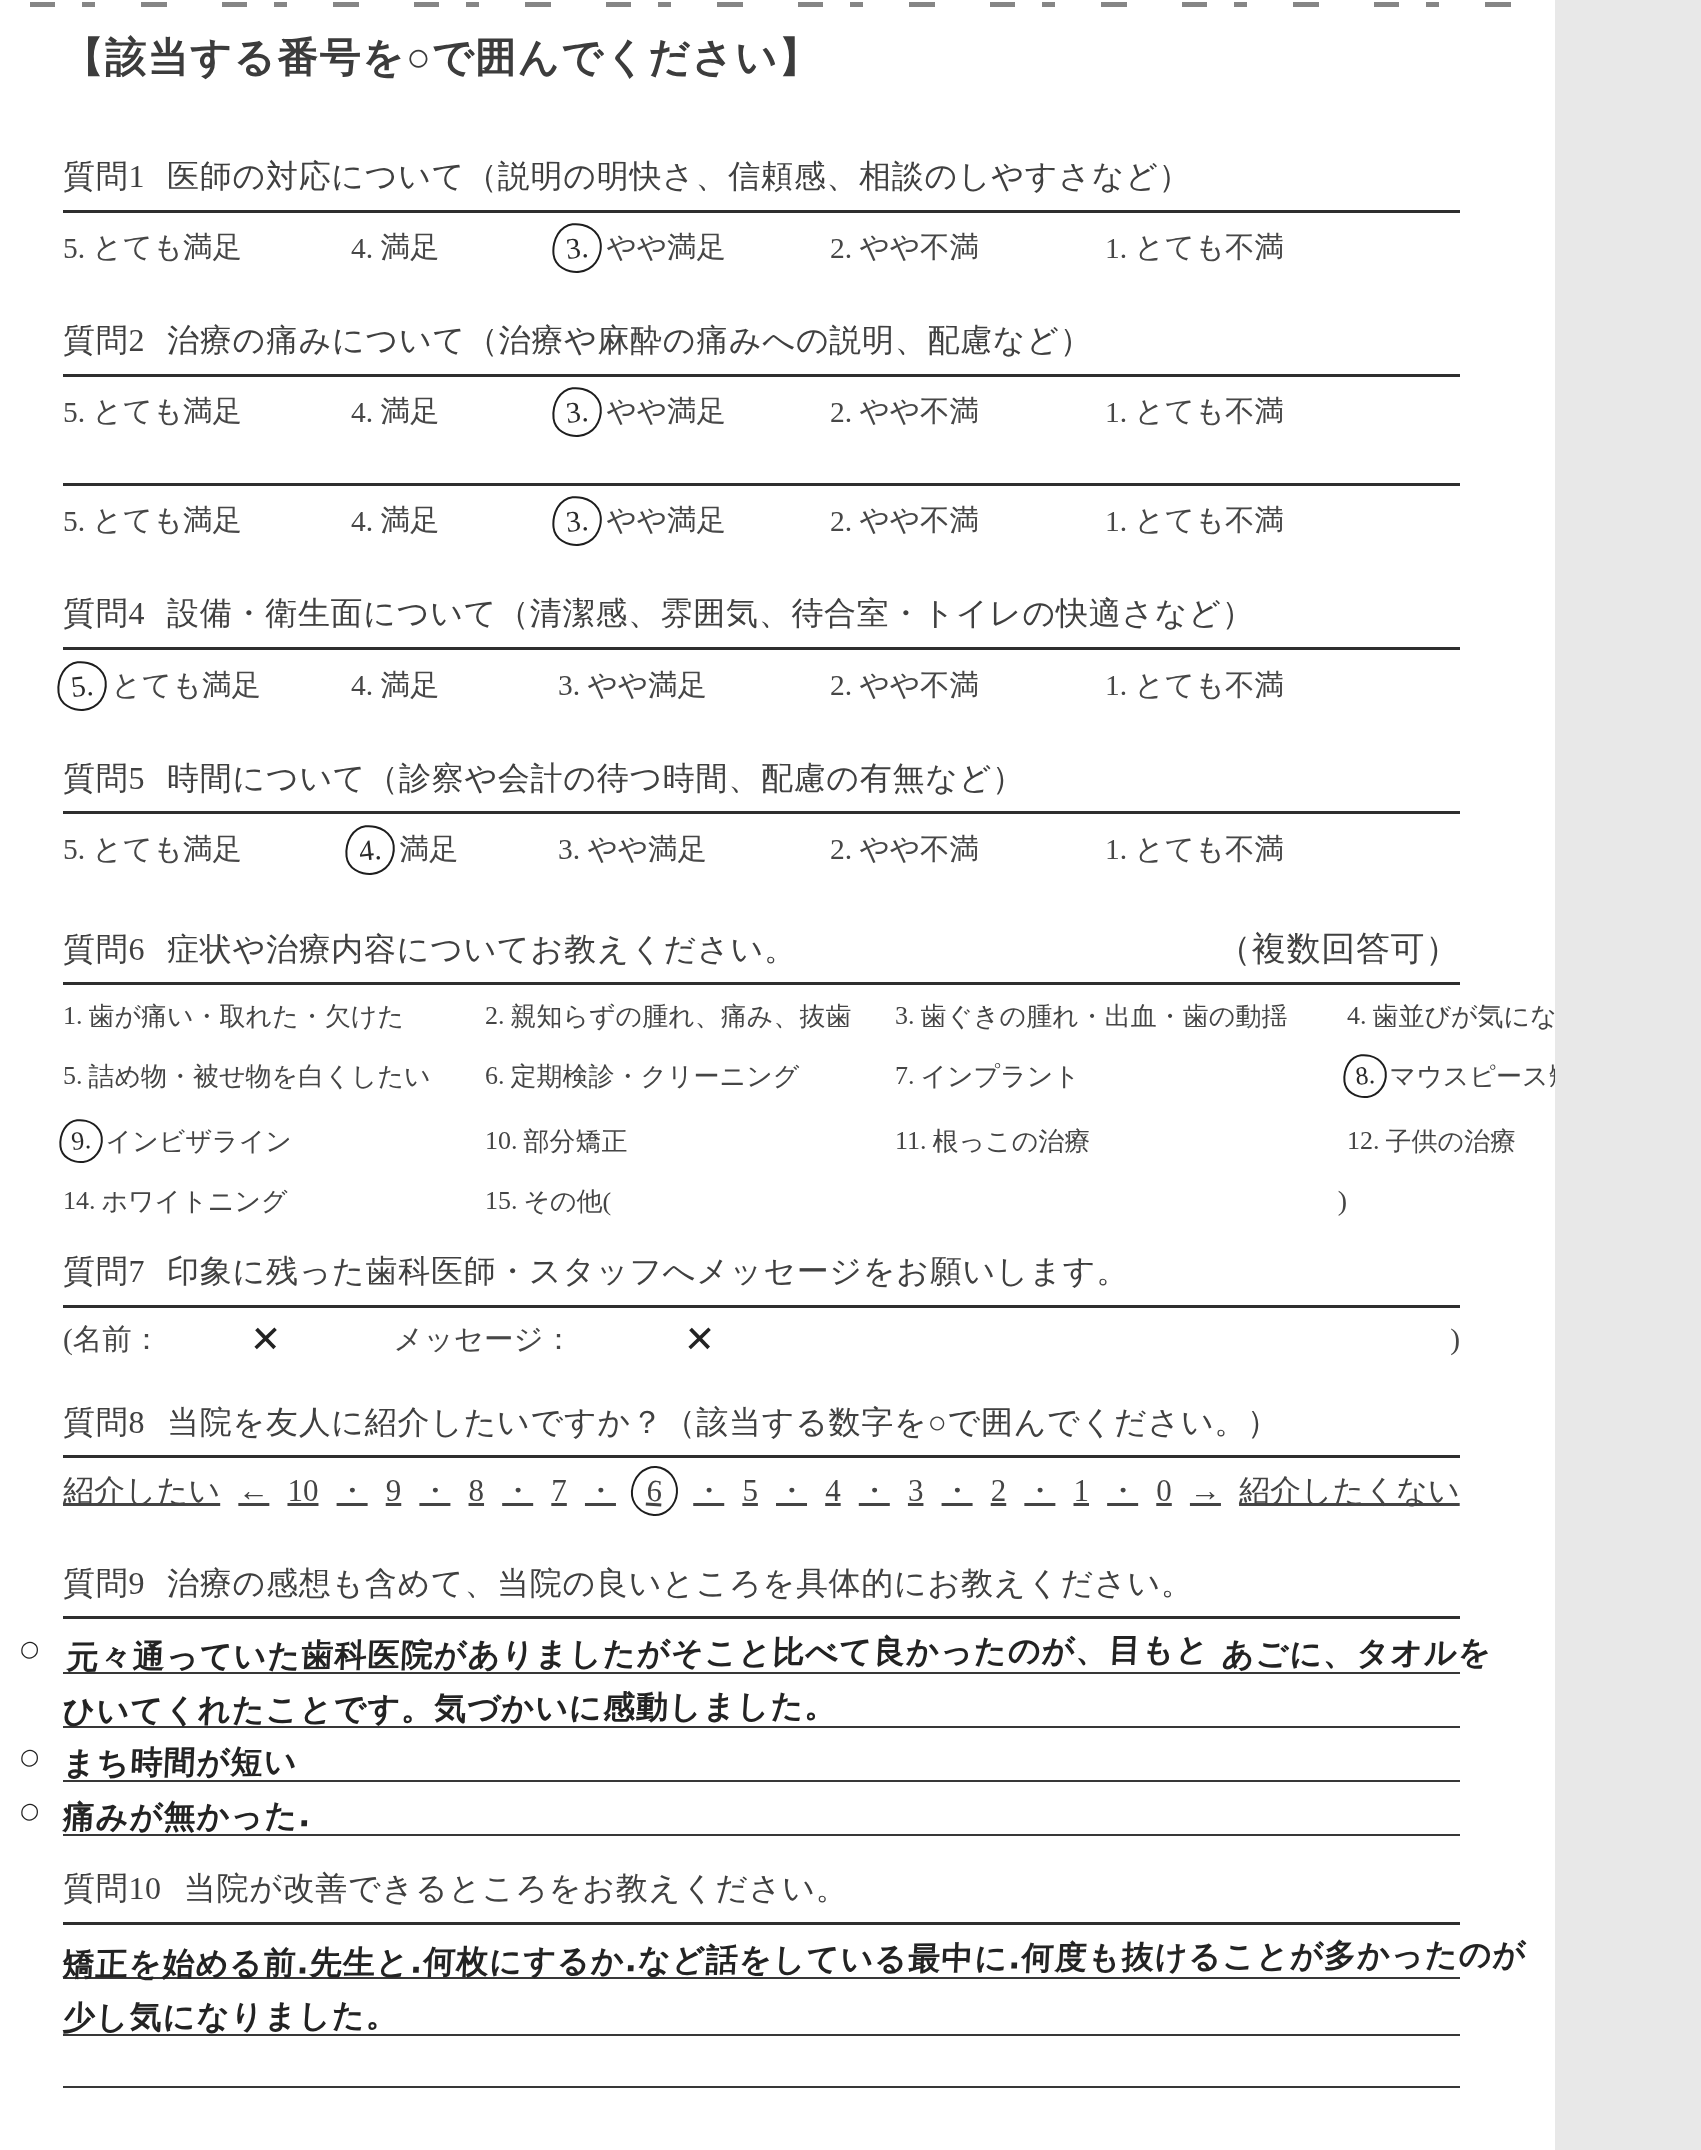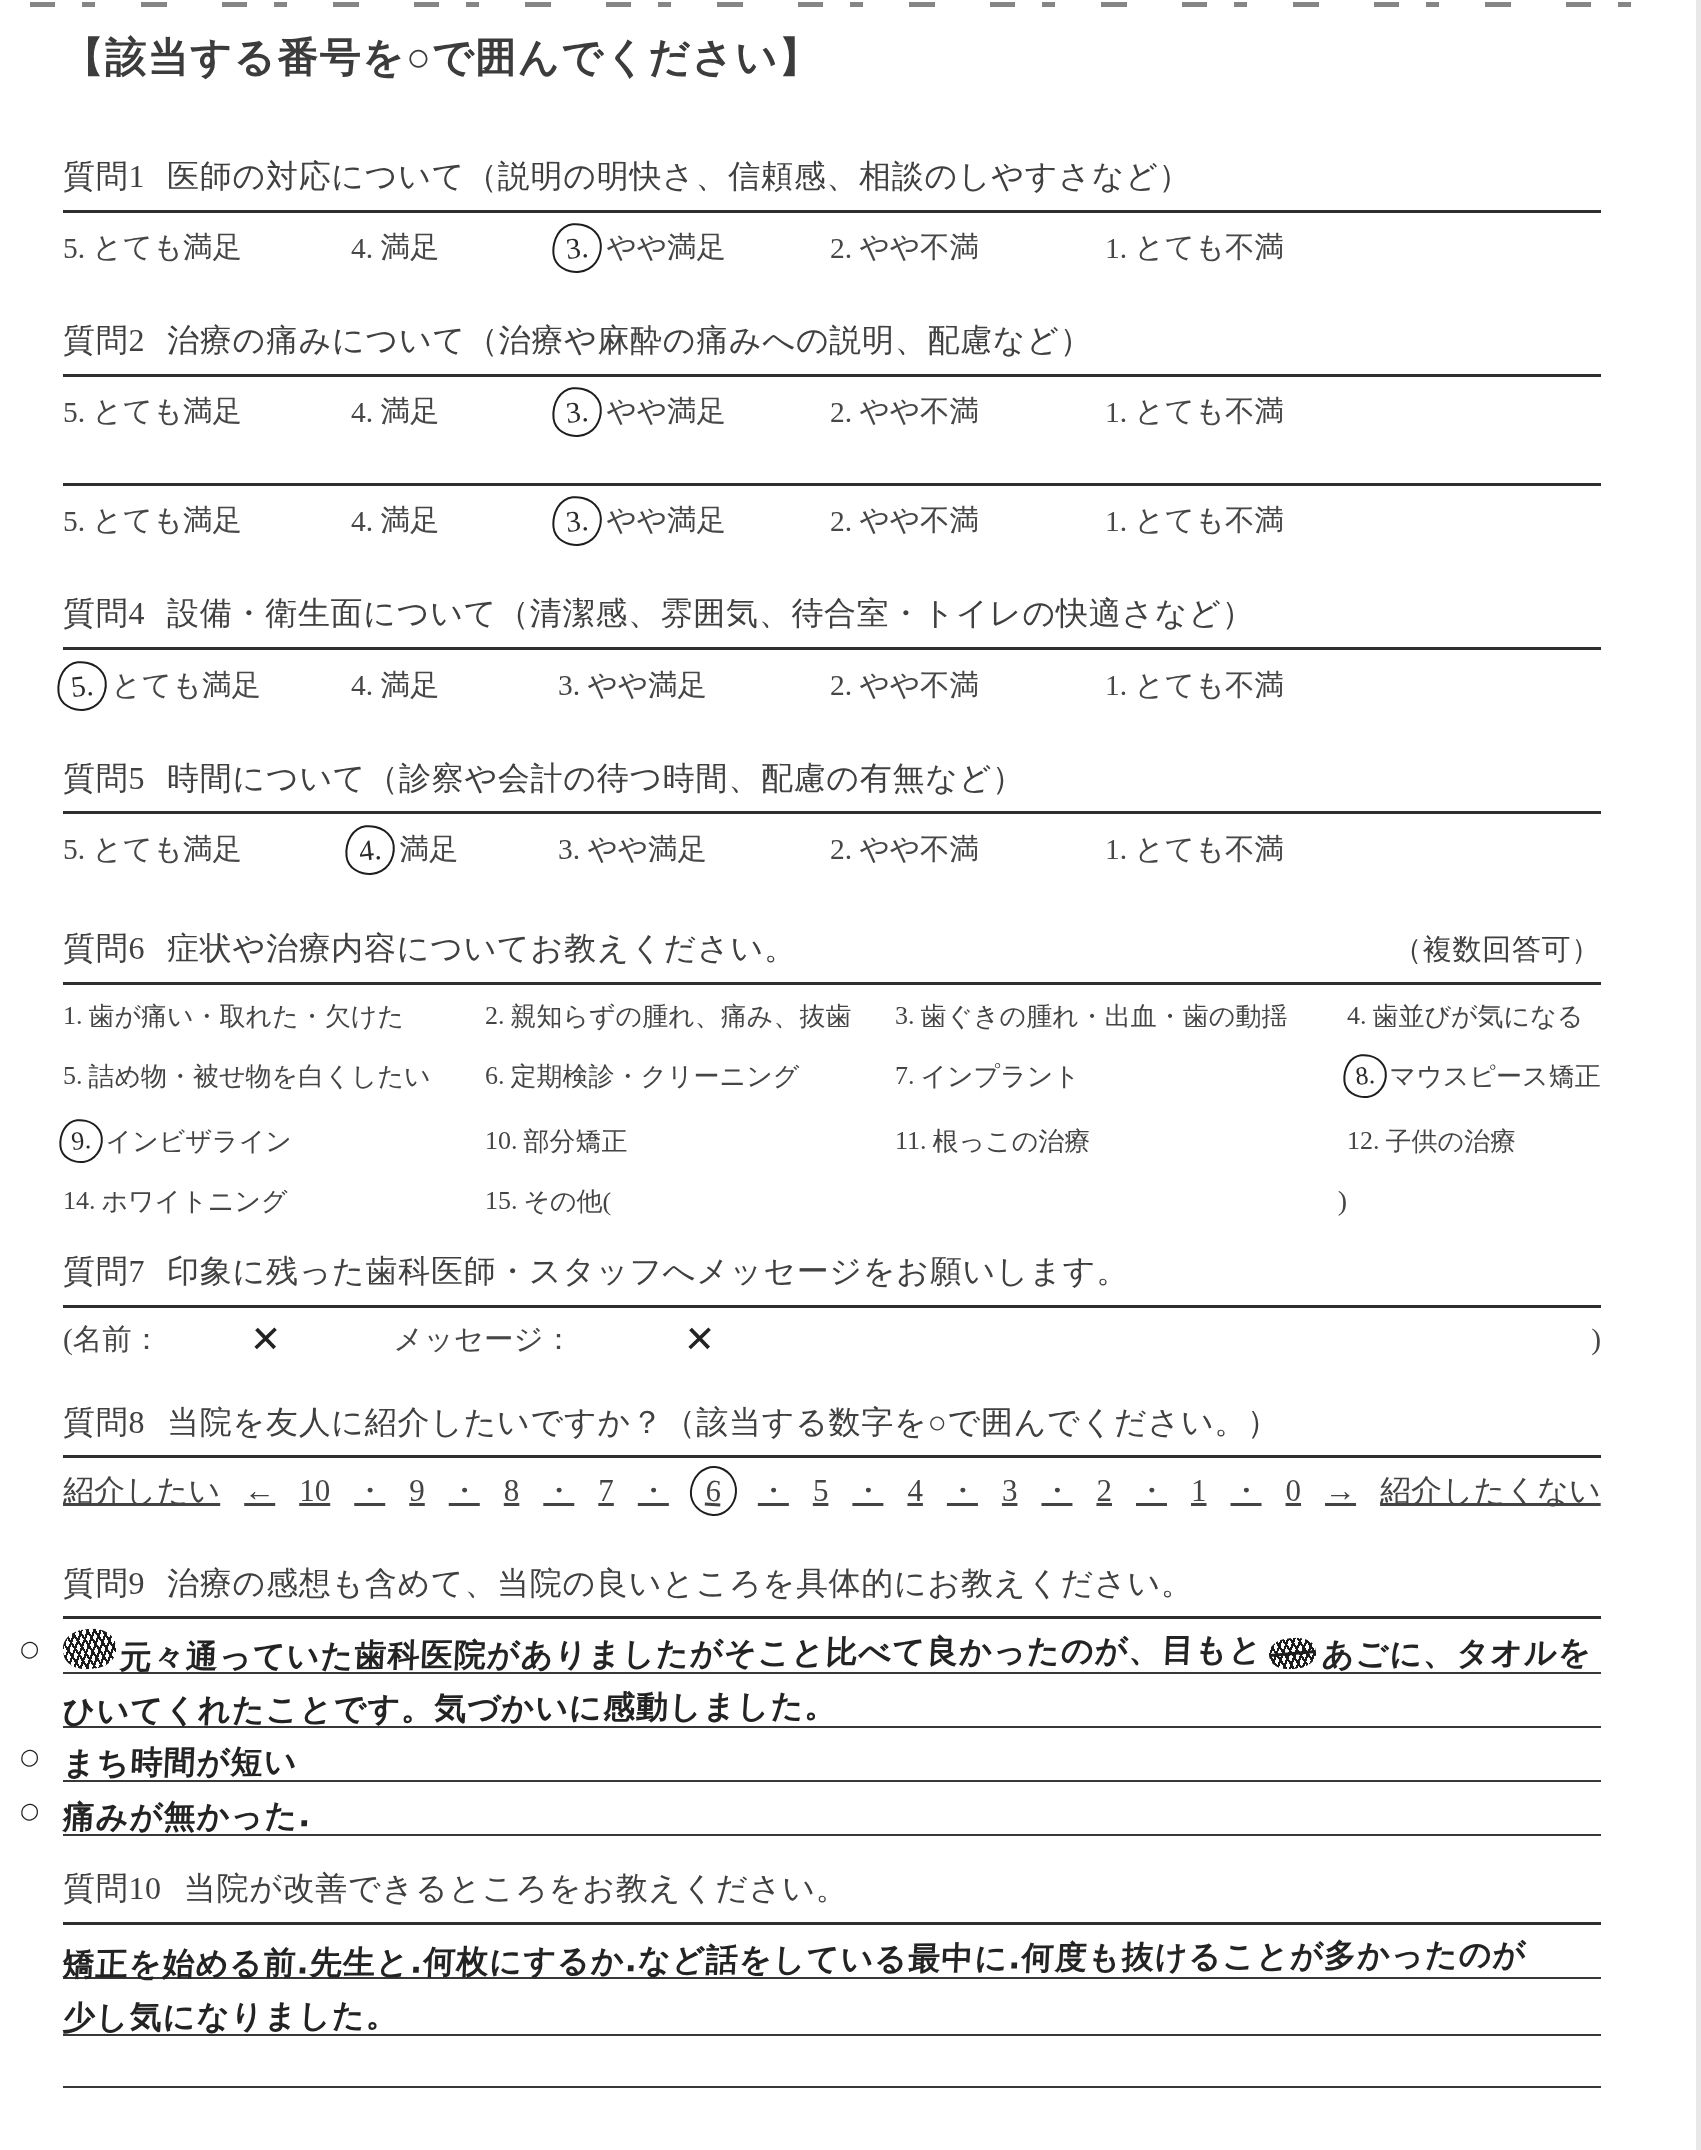--- a/index.html
+++ b/index.html
@@ -5,7 +5,7 @@
   html,body{margin:0;padding:0;background:#e8e8e8;}
   .page{
     position:relative;
-    width:1696px;height:2151px;
+    width:1555px;height:2151px;
     background:#ffffff;
     overflow:hidden;
     font-family:"Liberation Serif","DejaVu Serif",serif;

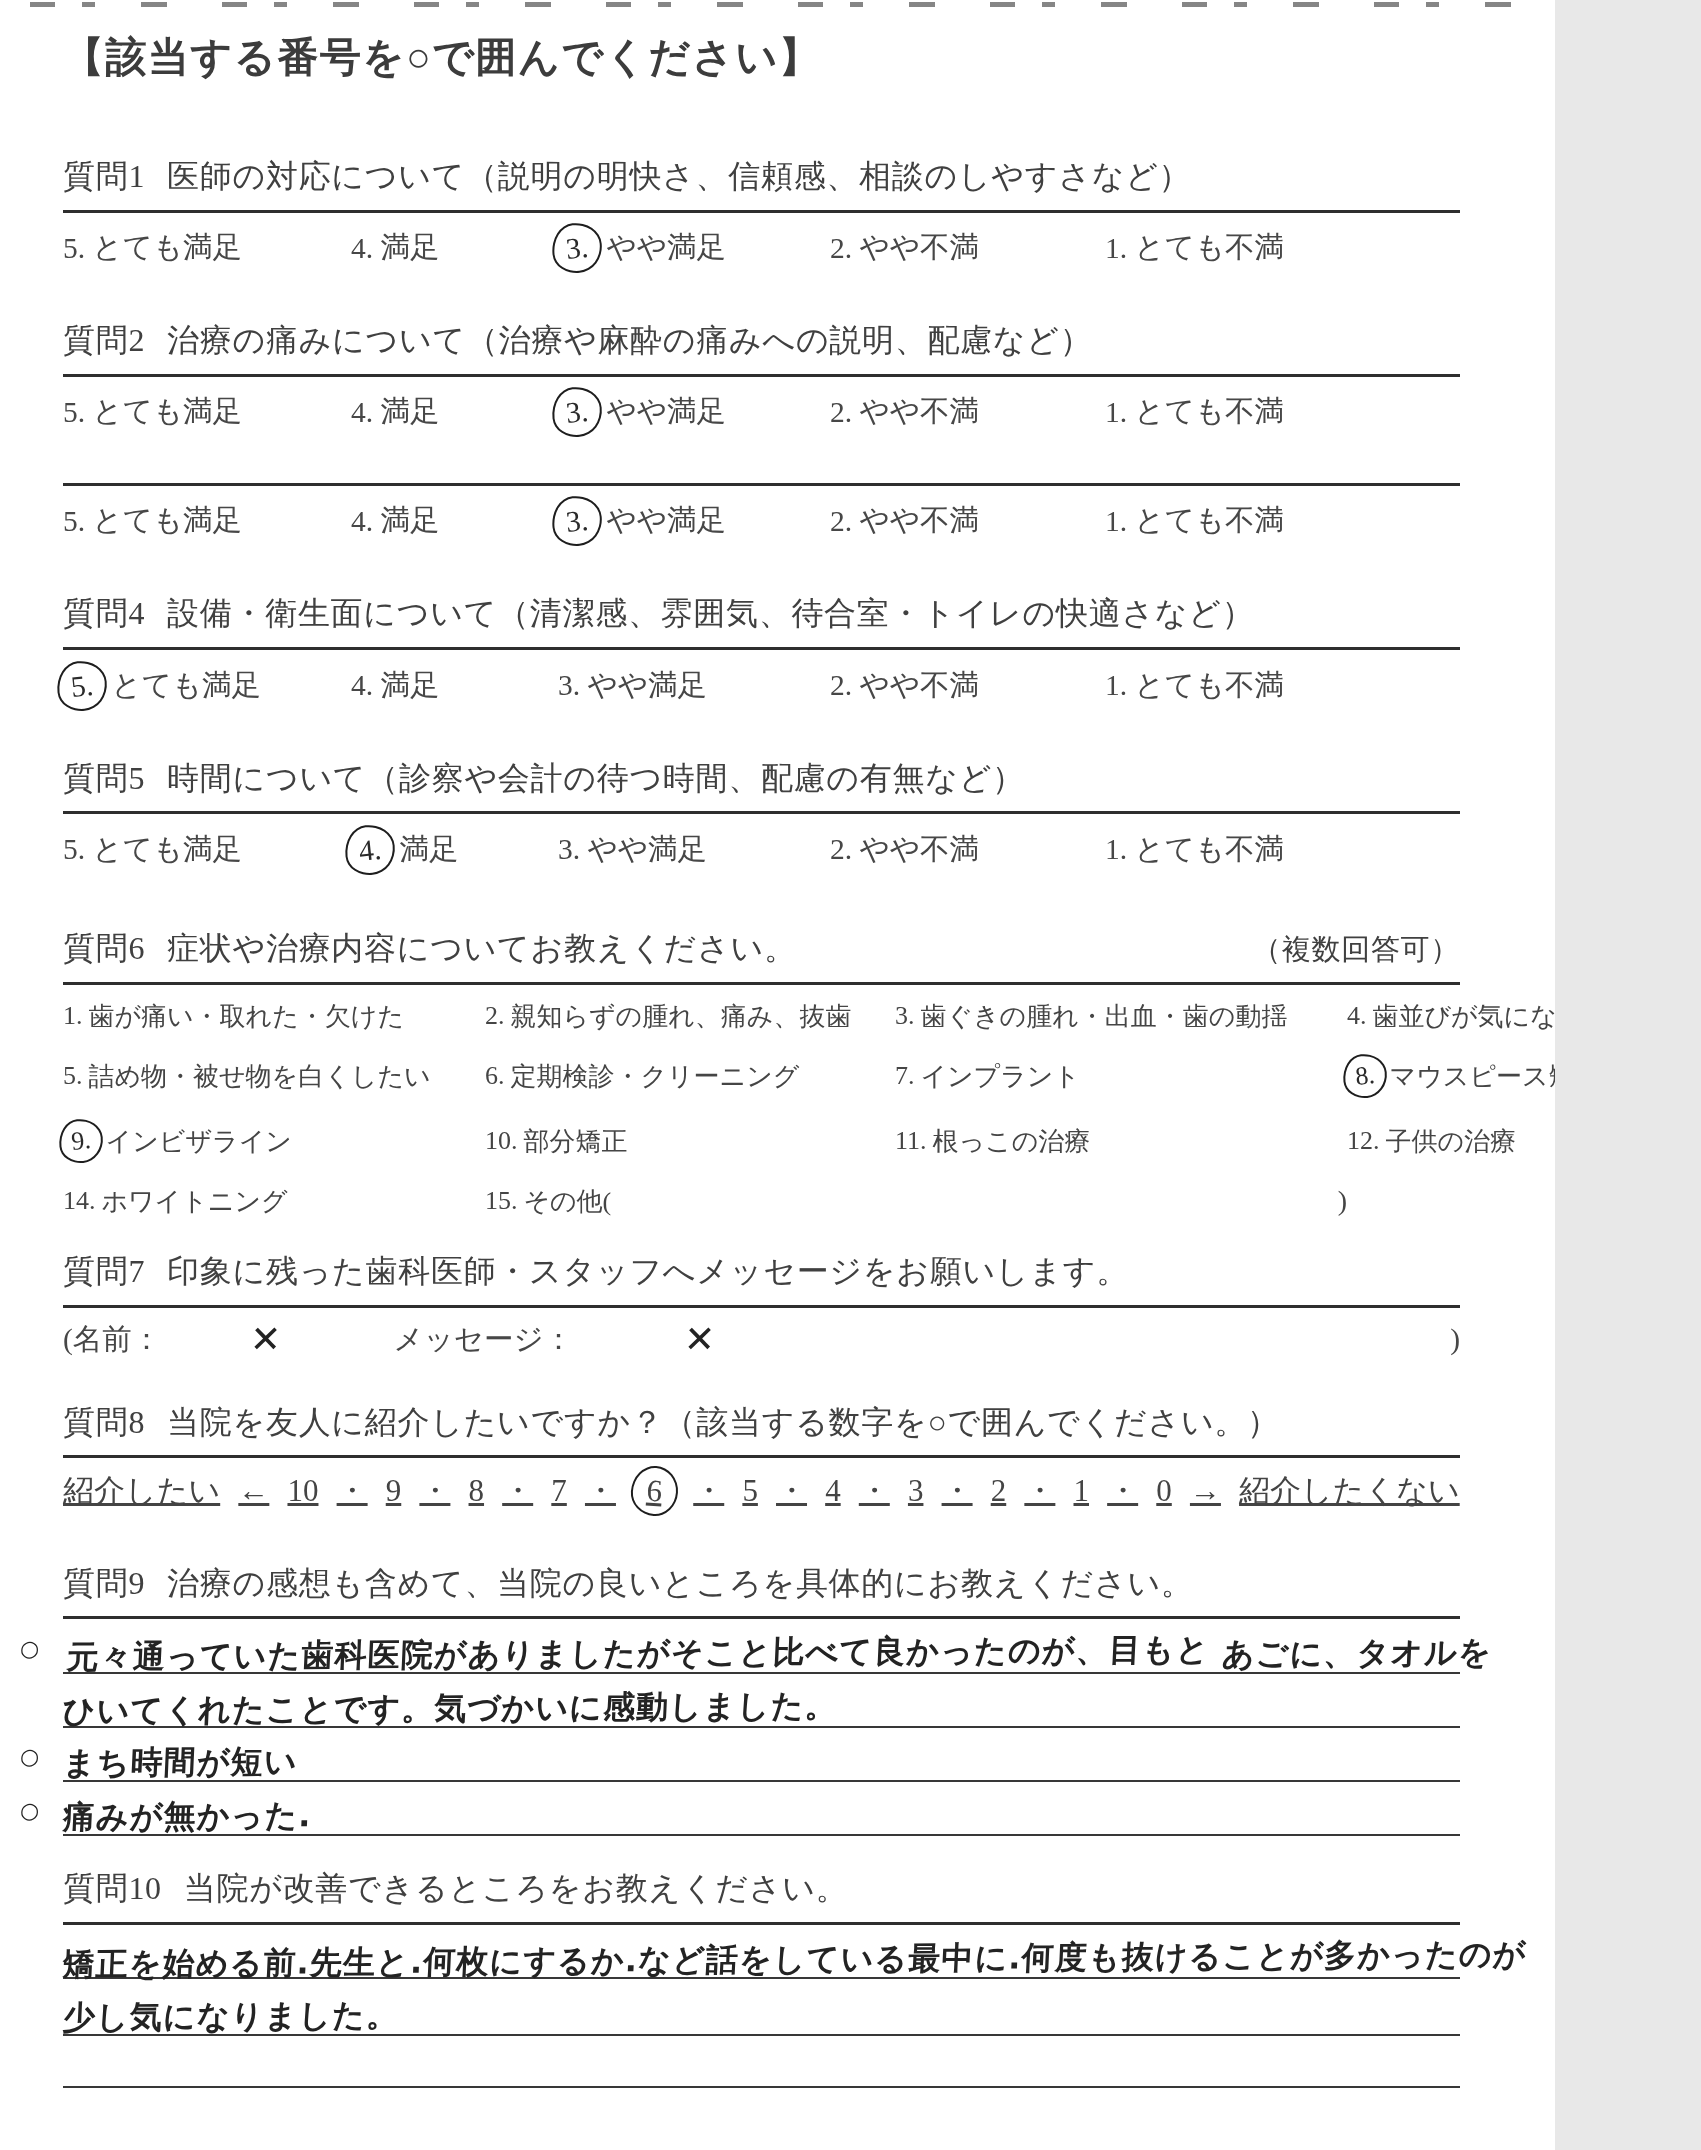--- a/index.html
+++ b/index.html
@@ -29,7 +29,7 @@
   .q-head .left{display:flex;align-items:baseline;}
   .q-label{margin-right:22px;white-space:nowrap;}
   .q-title{white-space:nowrap;}
-  .q-note{font-size:29px;white-space:nowrap;}
+  .q-note{font-size:34px;white-space:nowrap;}
   .rule{margin-top:11.8px;border-top:3.7px solid #2e2e2e;height:0;}
   
   .q-rating{margin-top:46px;}

